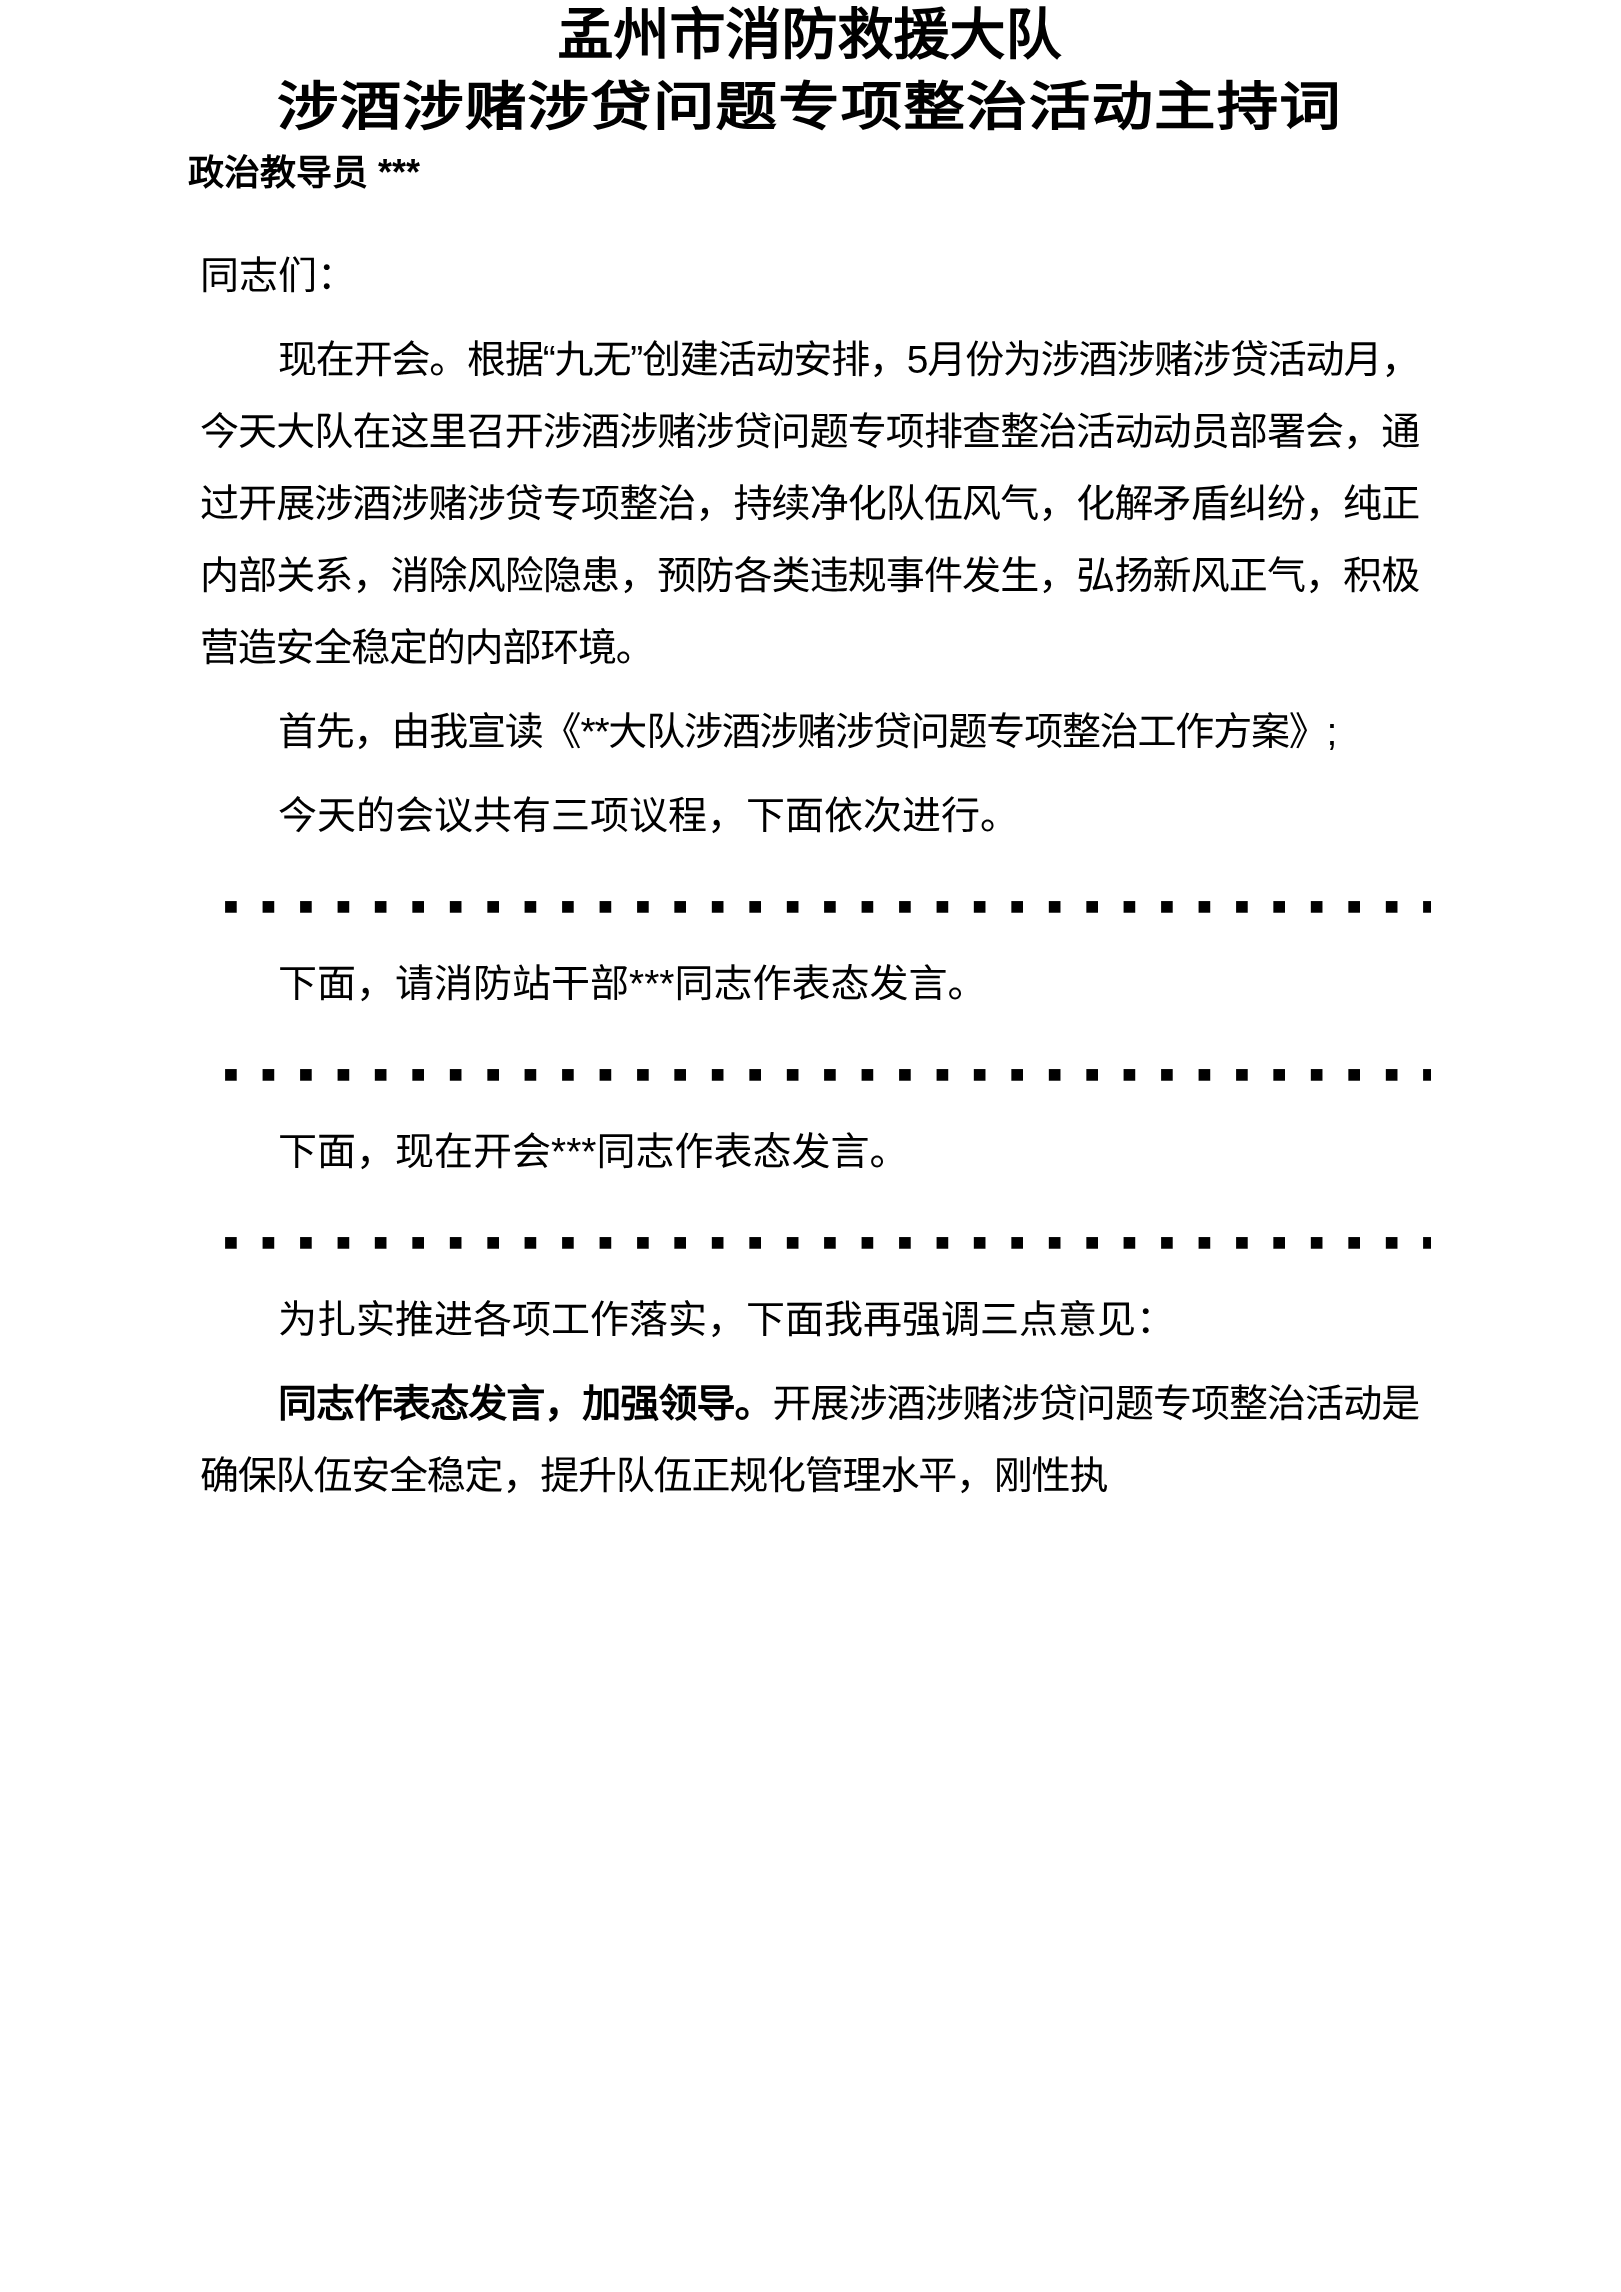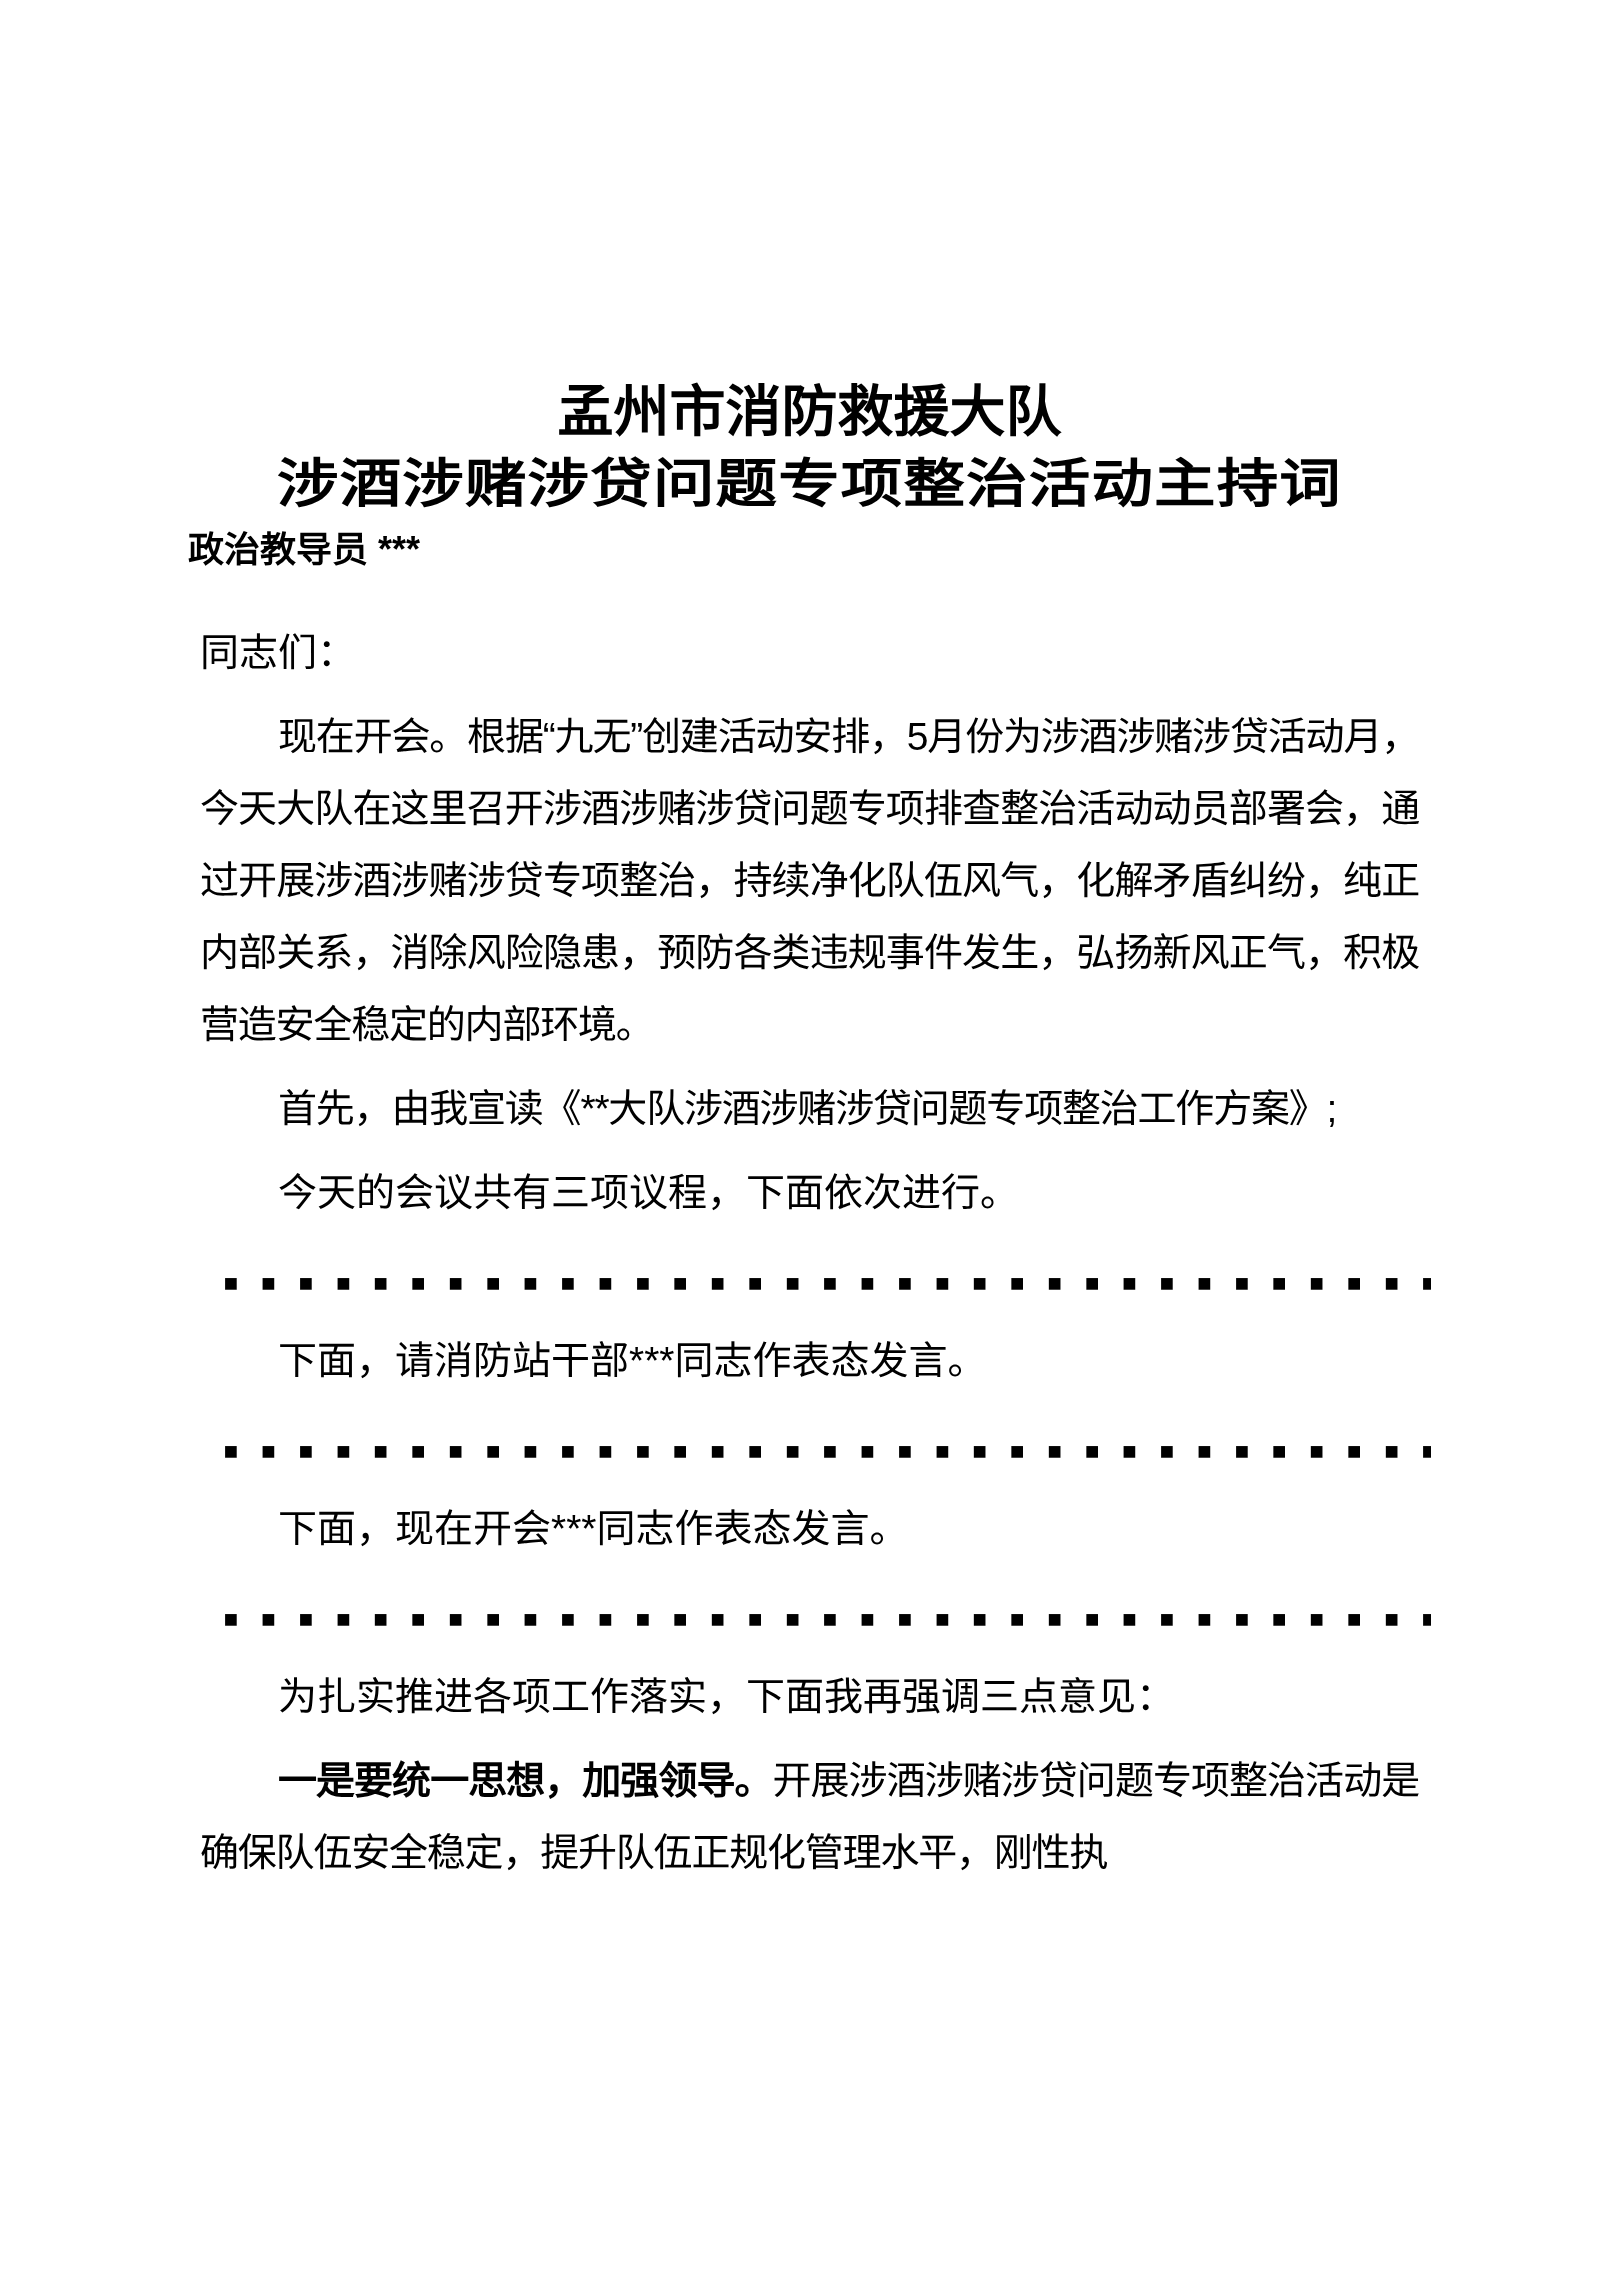--- a/index.html
+++ b/index.html
@@ -30,7 +30,6 @@
 
   
   .title-block {
-    padding-top: 377px;
   }
   .title-main {
     text-align: center;

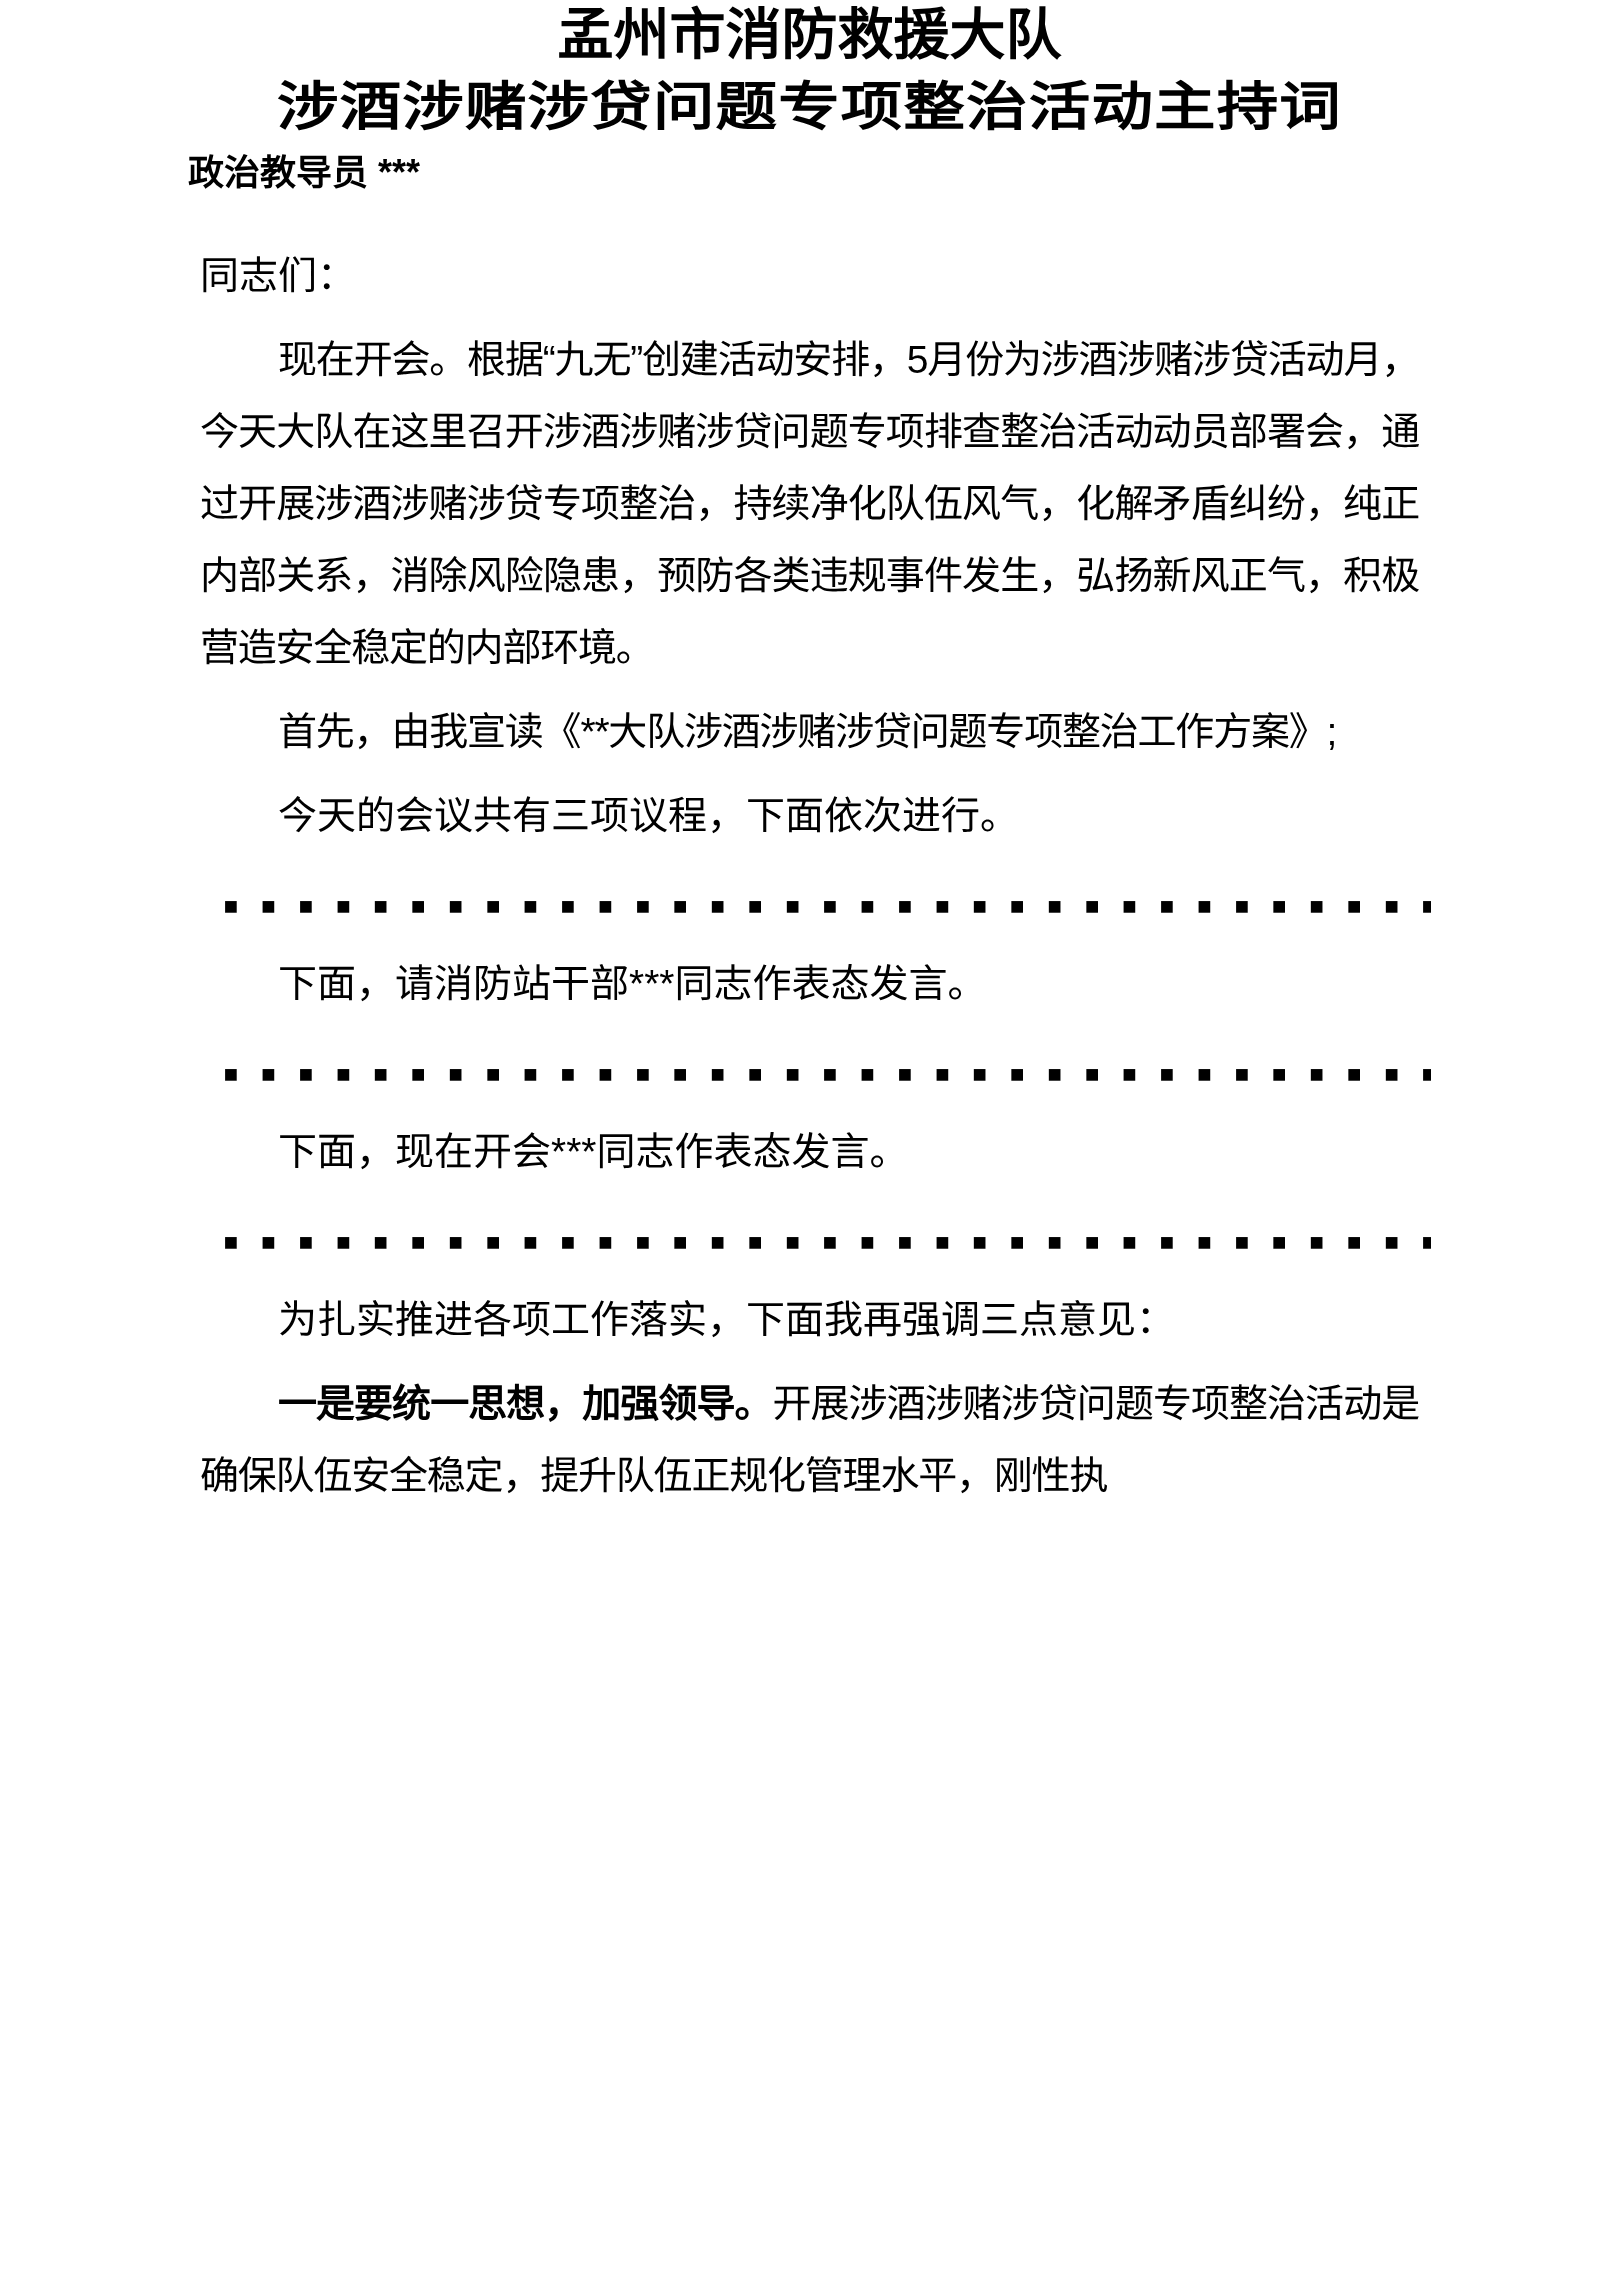--- a/index.html
+++ b/index.html
@@ -140,7 +140,7 @@
       <p class="para indent">为扎实推进各项工作落实，下面我再强调三点意见：</p>
 
       <p class="para indent tight">
-        <span class="bold">一是要统一思想，加强领导。</span><span>开展涉酒涉赌涉贷问题专项整治活动是确保队伍安全稳定，提升队伍正规化管理水平，刚性执</span>
+        <span class="bold">同志作表态发言，加强领导。</span><span>开展涉酒涉赌涉贷问题专项整治活动是确保队伍安全稳定，提升队伍正规化管理水平，刚性执</span>
       </p>
 
     </div>

